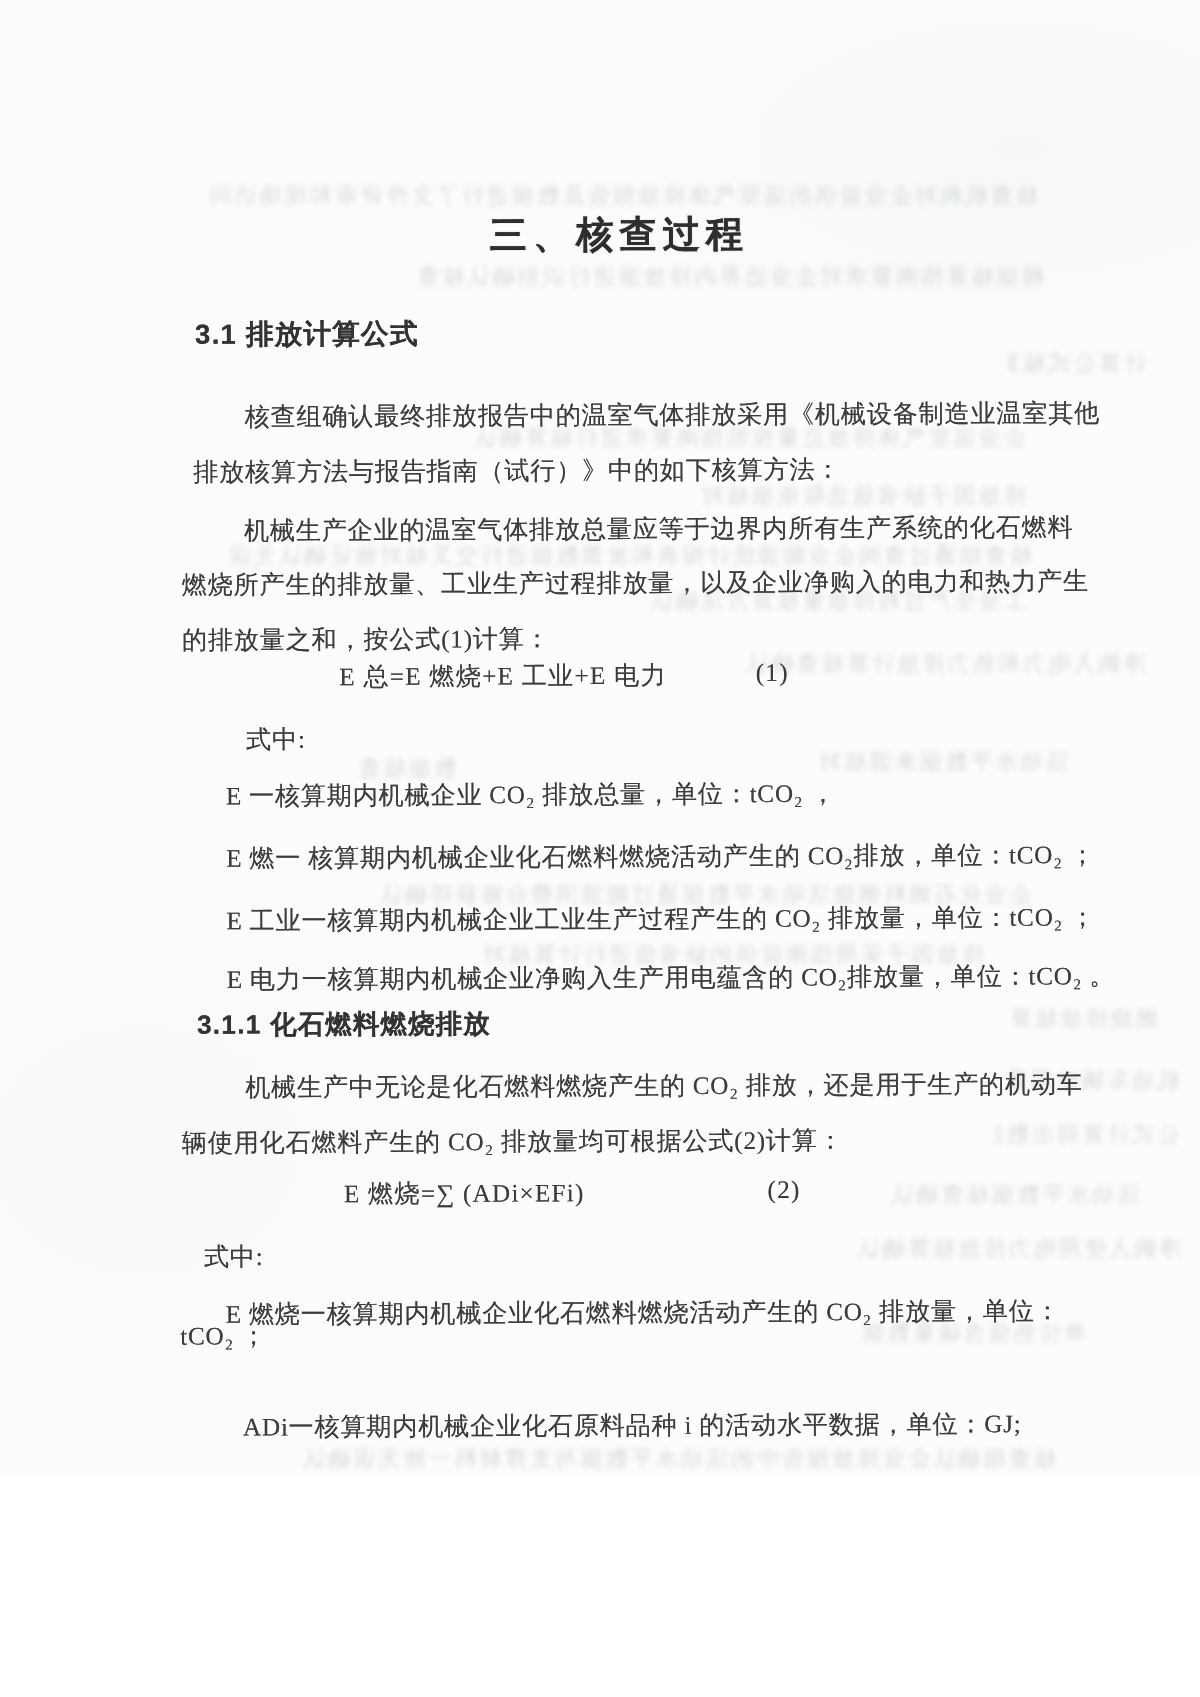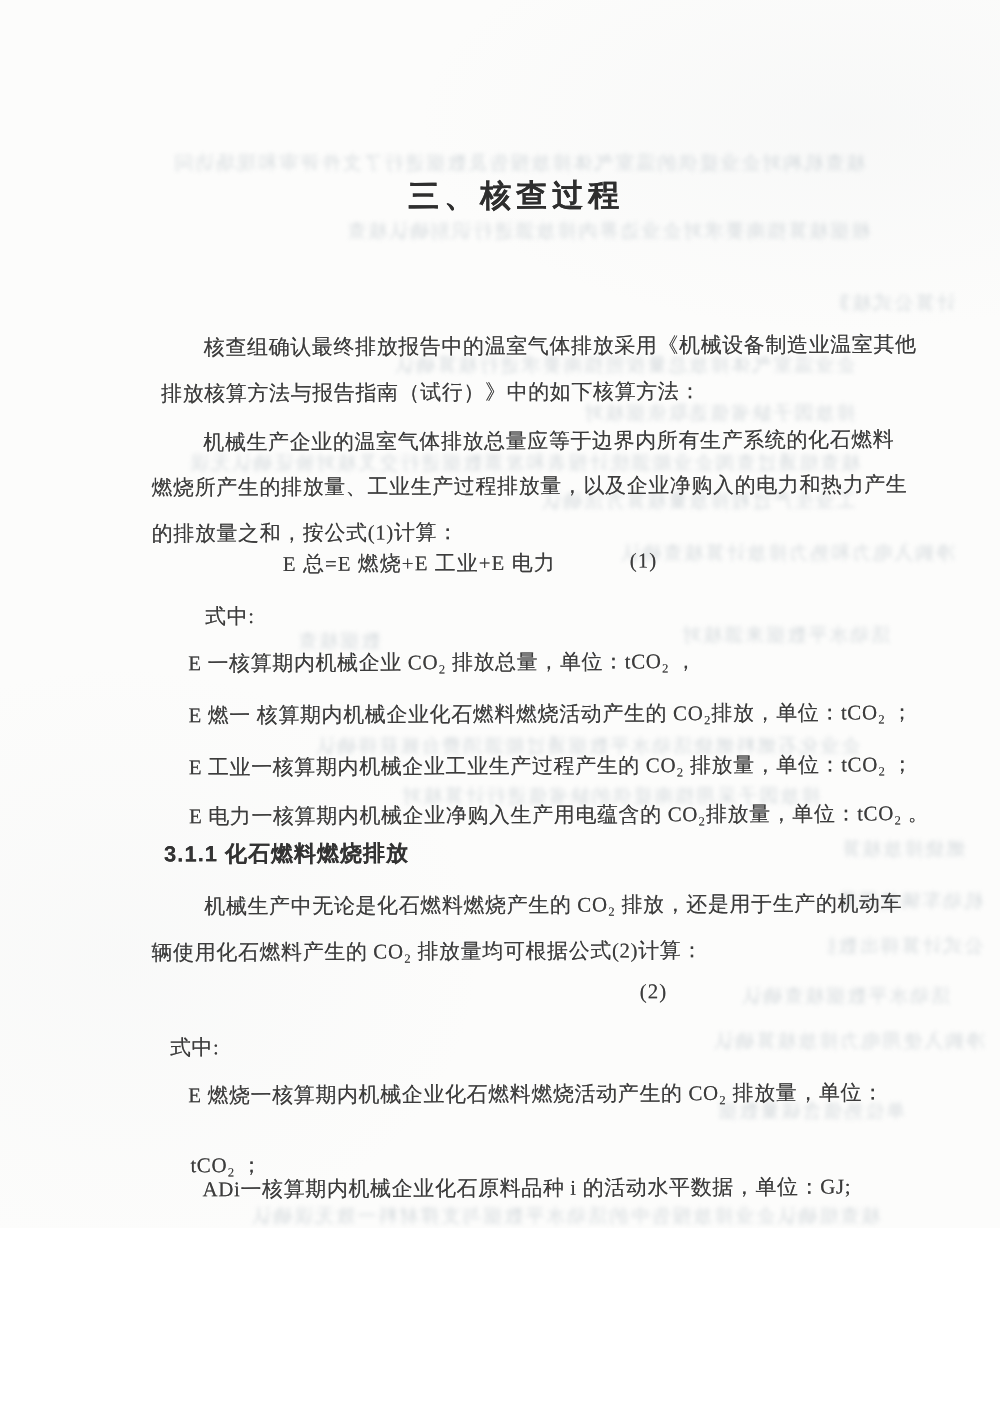--- a/index.html
+++ b/index.html
@@ -82,6 +82,7 @@
 
     <div class="t chapter-title" style="left:410px;top:175px;">三、核查过程</div>
 
+    <div class="t heading h1" style="left:164px;top:262px;">3.1 排放计算公式</div>
 
     <div class="t" style="left:205px;top:332px;">核查组确认最终排放报告中的温室气体排放采用《机械设备制造业温室其他</div>
     <div class="t" style="left:162px;top:378px;">排放核算方法与报告指南（试行）》中的如下核算方法：</div>

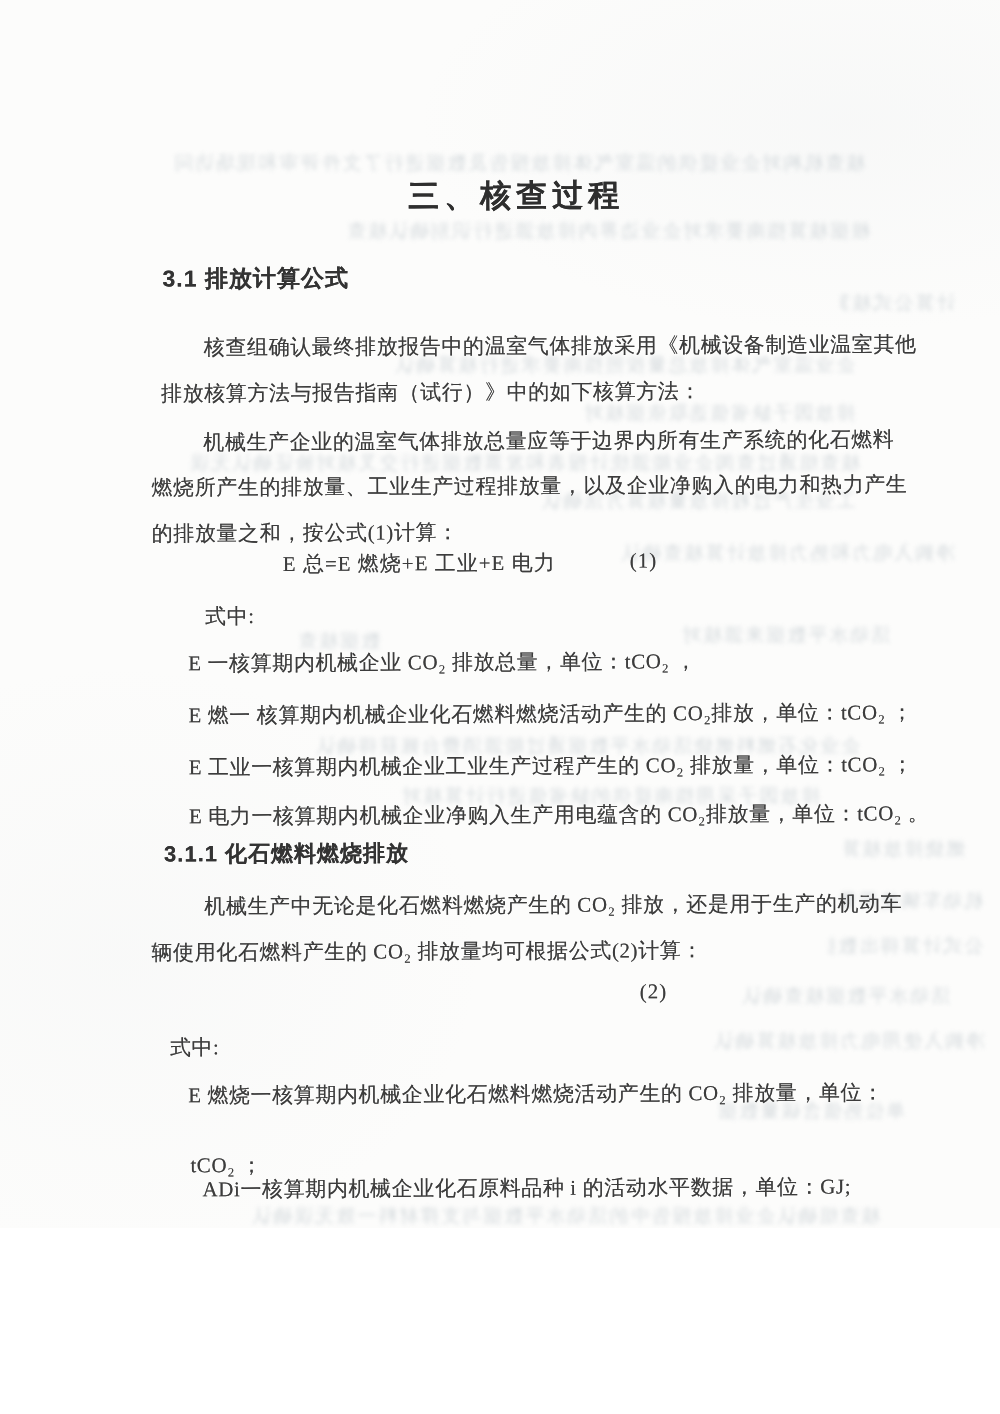--- a/index.html
+++ b/index.html
@@ -106,6 +106,7 @@
     <div class="t" style="left:203px;top:891px;">机械生产中无论是化石燃料燃烧产生的 CO₂ 排放，还是用于生产的机动车</div>
     <div class="t" style="left:150px;top:937px;">辆使用化石燃料产生的 CO₂ 排放量均可根据公式(2)计算：</div>
 
+    <div class="t formula" style="left:285px;top:980px;">E 燃烧=∑ (ADi×EFi)</div>
     <div class="t formula" style="left:638px;top:980px;">(2)</div>
 
     <div class="t" style="left:168px;top:1032px;">式中:</div>

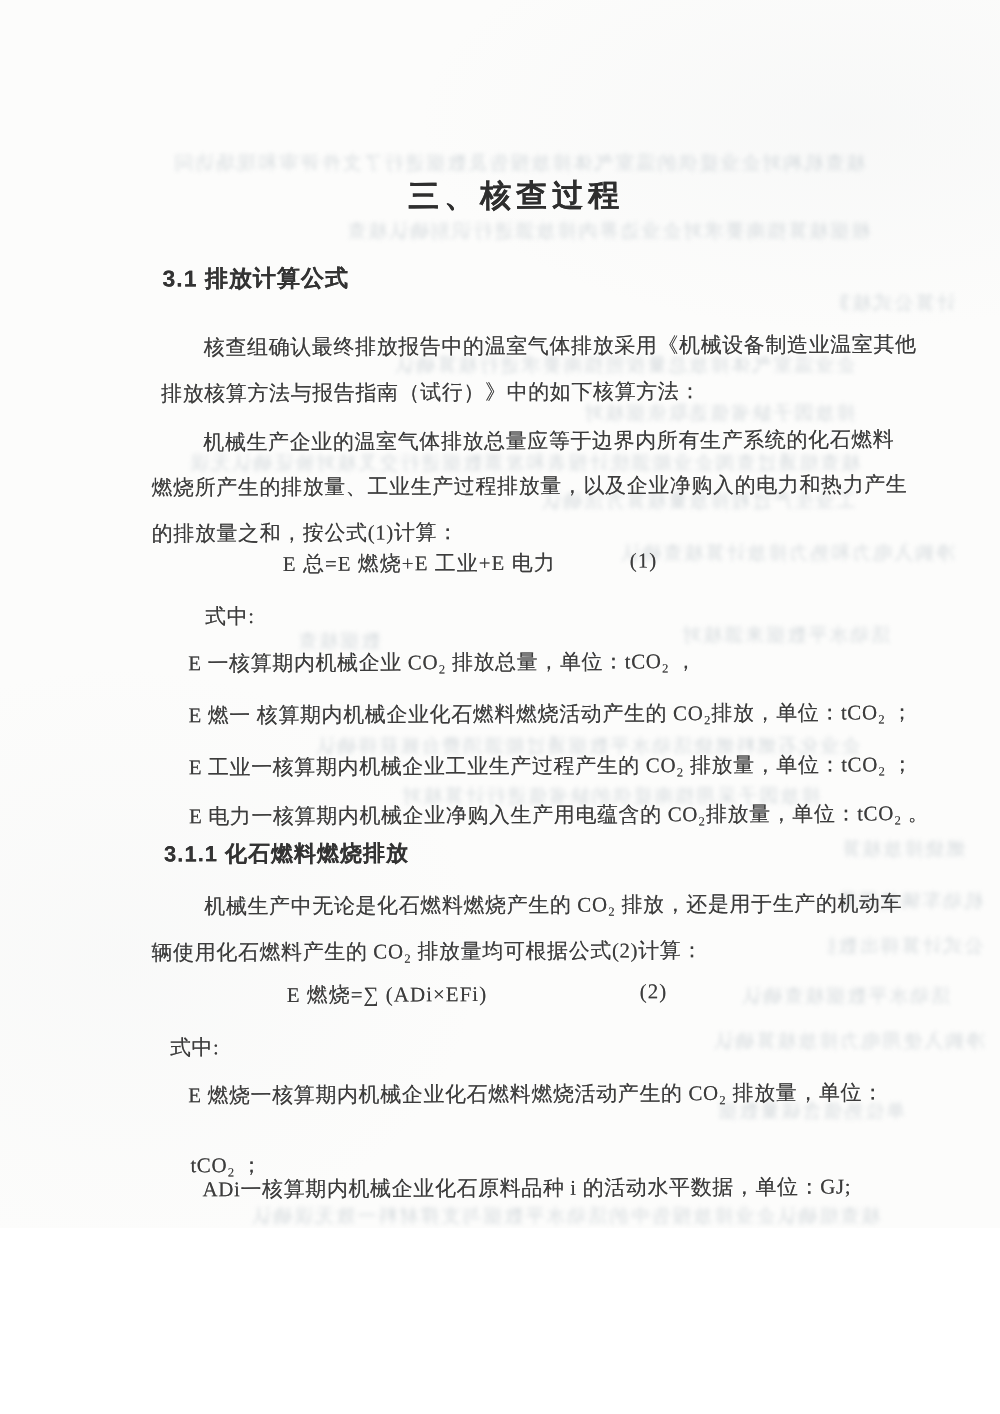--- a/index.html
+++ b/index.html
@@ -112,7 +112,7 @@
     <div class="t" style="left:168px;top:1032px;">式中:</div>
 
     <div class="t" style="left:186px;top:1080px;">E 燃烧一核算期内机械企业化石燃料燃烧活动产生的 CO₂ 排放量，单位：</div>
-    <div class="t" style="left:148px;top:1150px;margin-left:40px;">tCO₂ ；</div>
+    <div class="t" style="left:148px;top:1098px;">tCO₂ ；</div>
     <div class="t" style="left:200px;top:1174px;">ADi一核算期内机械企业化石原料品种 i 的活动水平数据，单位：GJ;</div>
 
   </div>

